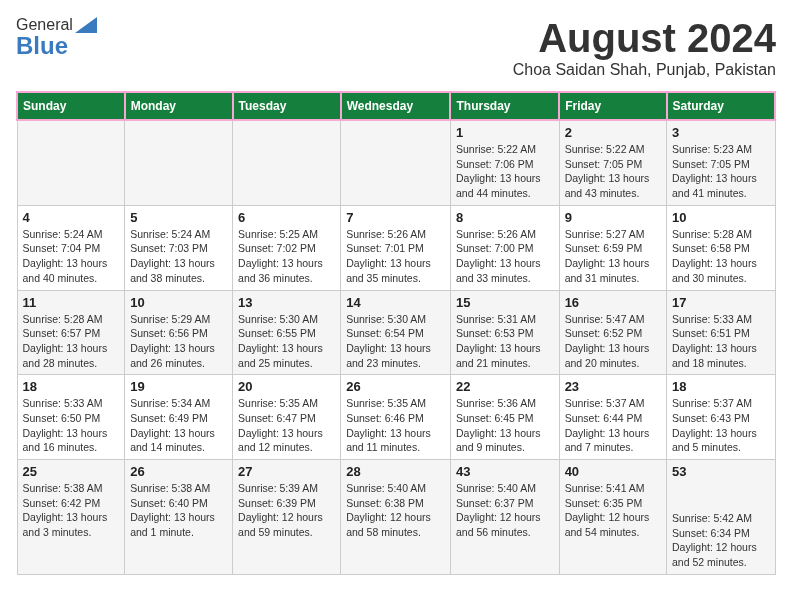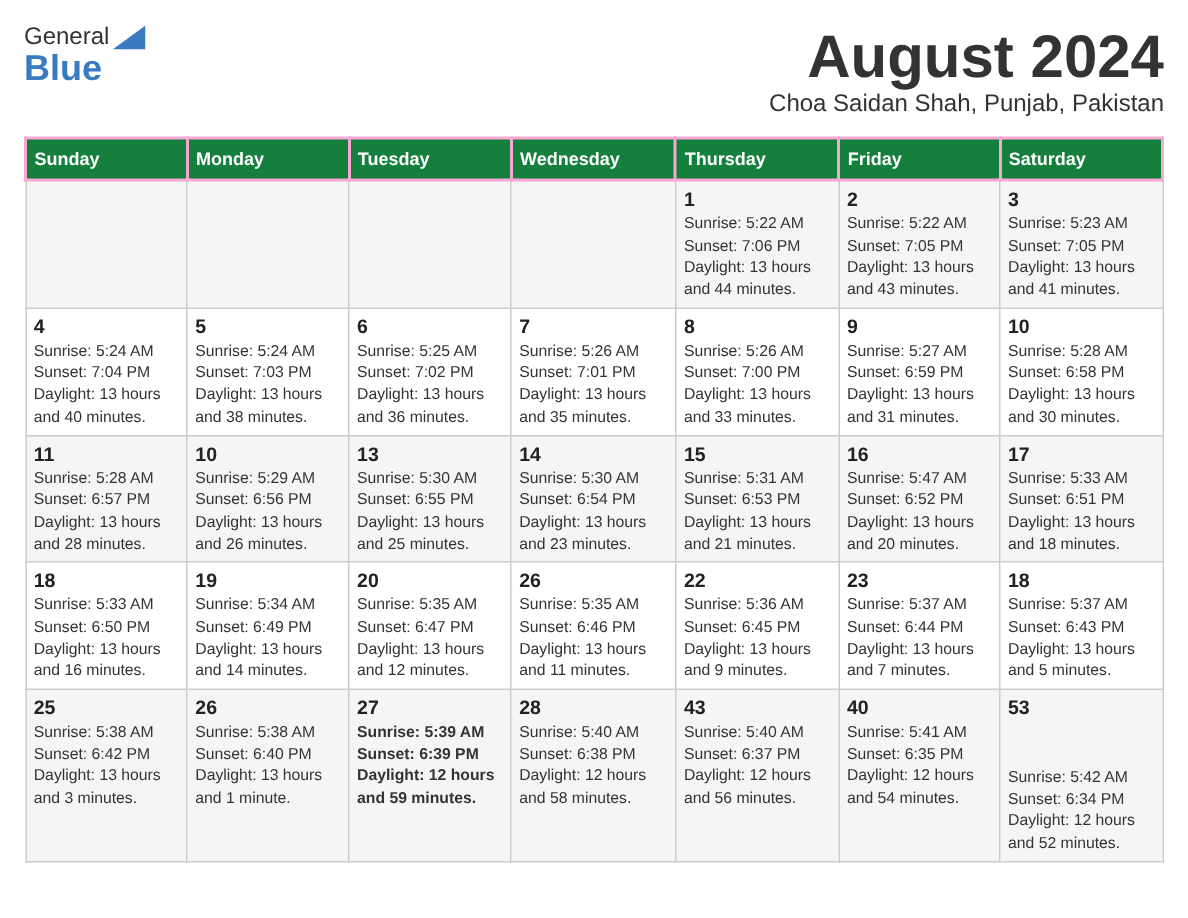--- a/index.html
+++ b/index.html
@@ -307,7 +307,7 @@
         </td>
         <td>
           <div class="day-num">27</div>
-          <div class="day-info" style="white-space: pre-line; font-weight: bold;">Sunrise: 5:39 AM
+          <div class="day-info" style="white-space: pre-line;">Sunrise: 5:39 AM
 Sunset: 6:39 PM
 Daylight: 12 hours
 and 59 minutes.</div>

